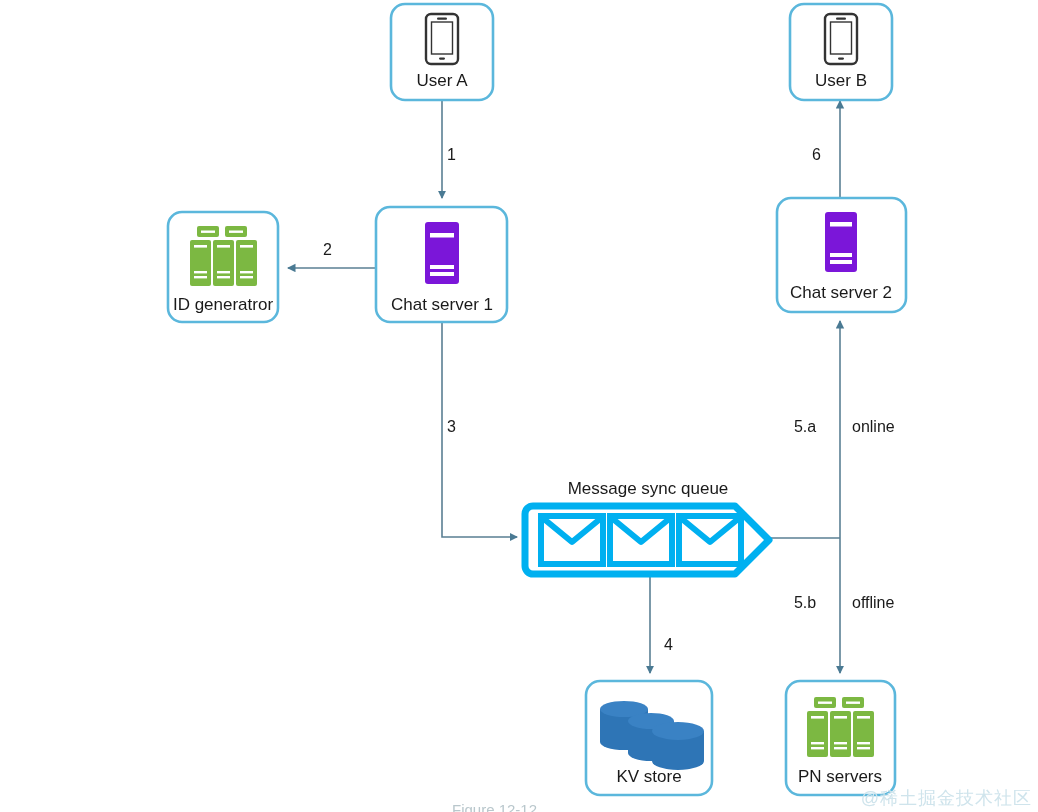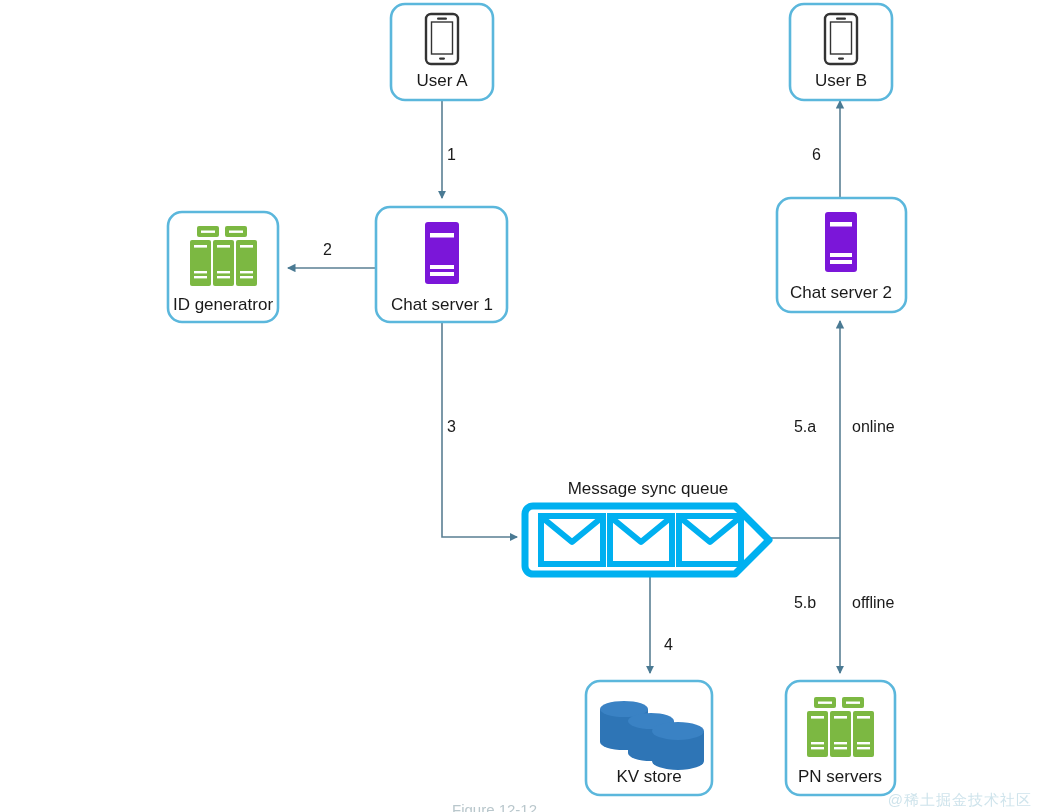--- a/index.html
+++ b/index.html
@@ -46,7 +46,7 @@
     right: 6px;
     bottom: 2px;
     font-family: "Liberation Sans", sans-serif;
-    font-size: 15px;
+    font-size: 18px;
     color: #cfe4ec;
     letter-spacing: 1px;
     white-space: nowrap;

